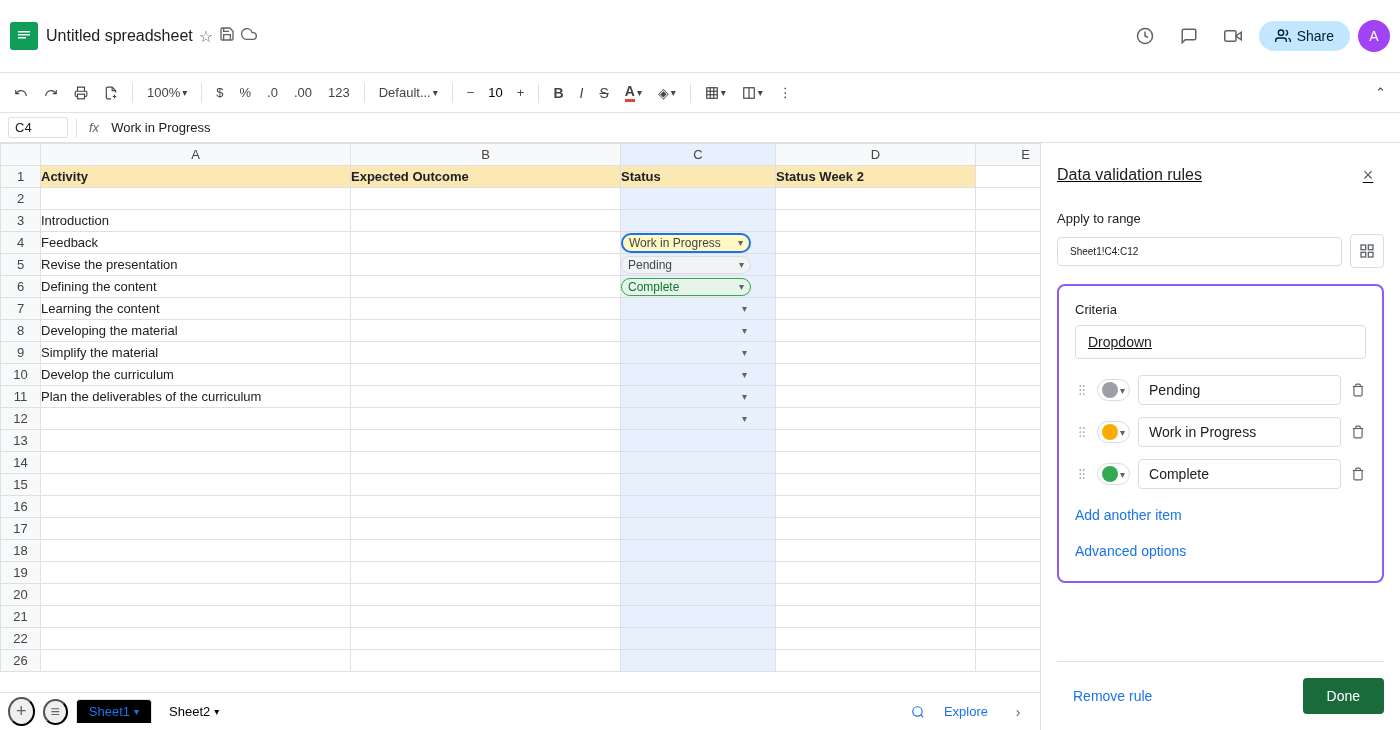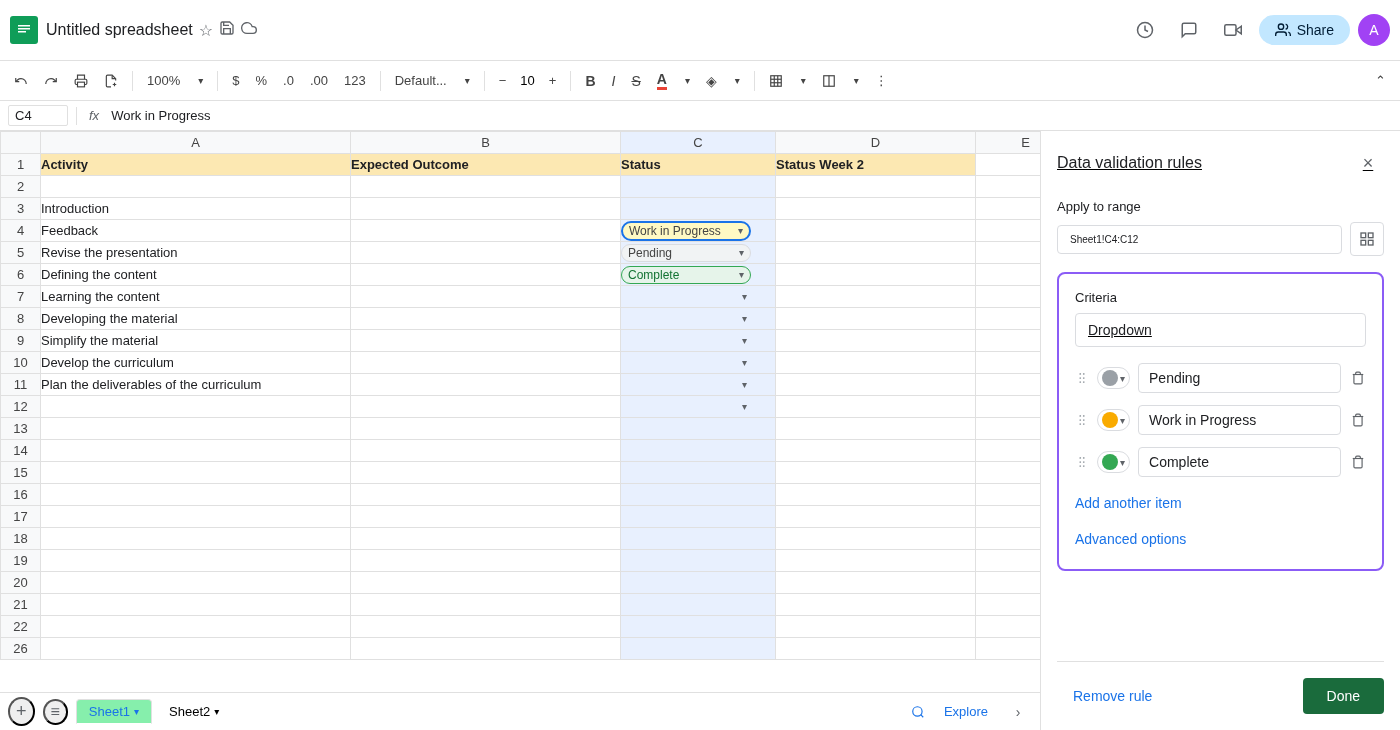--- a/index.html
+++ b/index.html
@@ -6,7 +6,7 @@
     body { font-family: 'Arial', sans-serif; font-size: 13px; background: #fff; overflow: hidden; width: 1400px; height: 730px; display: flex; flex-direction: column; }
 
     
-    .top-bar { display: flex; align-items: center; padding: 12px 10px; gap: 8px; border-bottom: 1px solid #e0e0e0; min-height: 52px; }
+    .top-bar { display: flex; align-items: center; padding: 18px 10px; gap: 8px; border-bottom: 1px solid #e0e0e0; min-height: 52px; }
     .app-logo { width: 28px; height: 28px; background: #0f9d58; border-radius: 3px; display: flex; align-items: center; justify-content: center; flex-shrink: 0; }
     .app-logo-inner { color: white; font-size: 16px; font-weight: bold; line-height: 1; }
     .title-area { display: flex; flex-direction: column; flex: 1; }

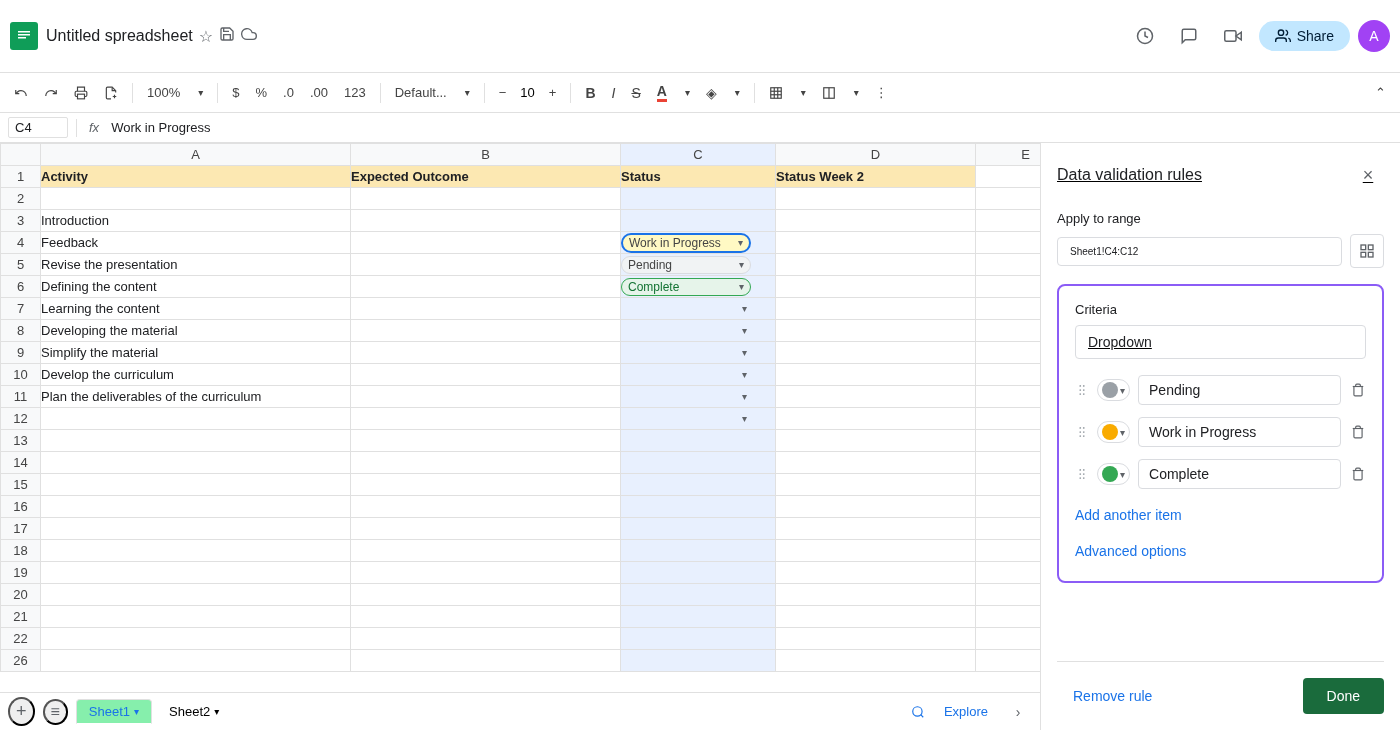--- a/index.html
+++ b/index.html
@@ -23,7 +23,7 @@
 
     
     .toolbar { display: flex; align-items: center; padding: 4px 8px; gap: 4px; border-bottom: 1px solid #e0e0e0; min-height: 40px; flex-wrap: wrap; }
-    .toolbar-btn { padding: 4px 6px; border: none; background: transparent; cursor: pointer; border-radius: 4px; color: #444; font-size: 13px; display: flex; align-items: center; gap: 18px; }
+    .toolbar-btn { padding: 4px 6px; border: none; background: transparent; cursor: pointer; border-radius: 4px; color: #444; font-size: 13px; display: flex; align-items: center; gap: 2px; }
     .toolbar-separator { width: 1px; height: 20px; background: #e0e0e0; margin: 0 4px; }
     .bold-btn { font-weight: bold; font-size: 14px; }
     .italic-btn { font-style: italic; font-size: 14px; }

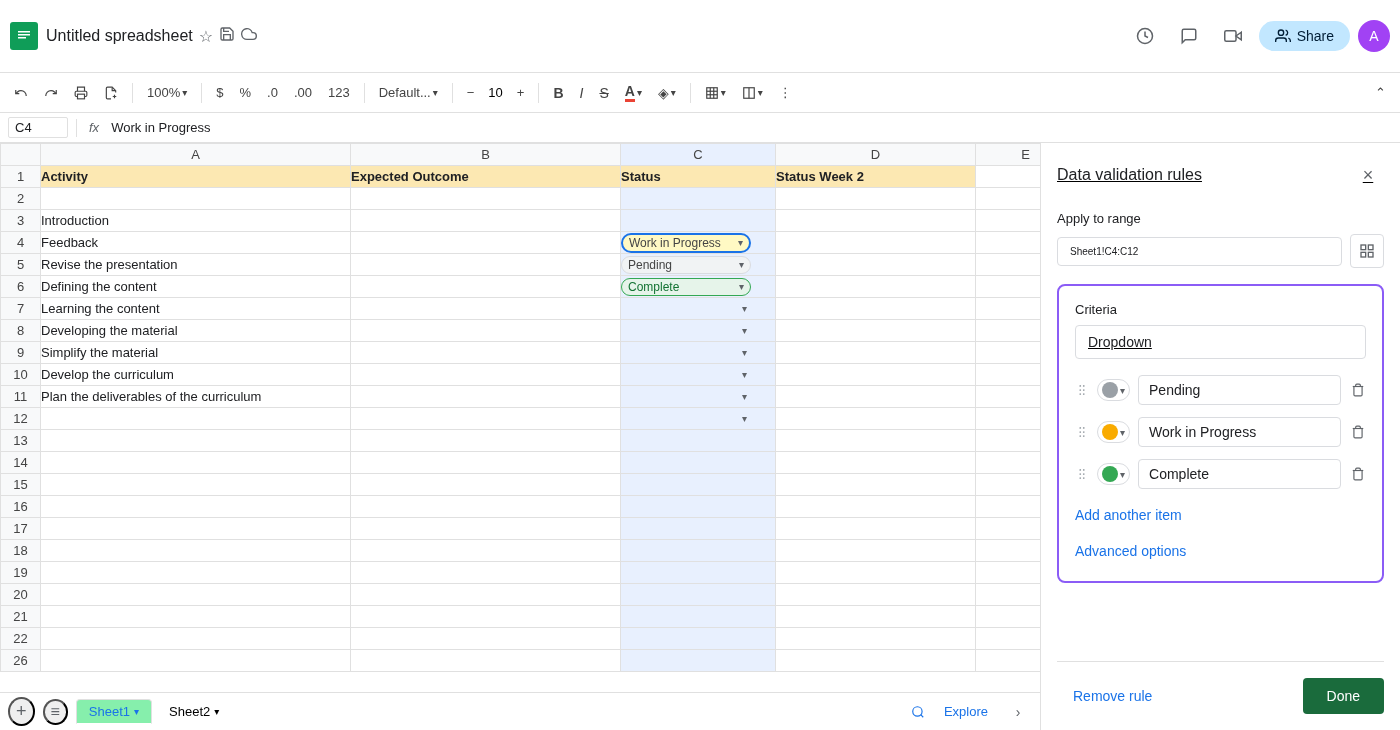--- a/index.html
+++ b/index.html
@@ -65,7 +65,7 @@
     
     .bottom-bar { display: flex; align-items: center; padding: 4px 8px; border-top: 1px solid #e0e0e0; gap: 8px; min-height: 36px; background: #fff; }
     .sheet-tab { padding: 4px 12px; border-radius: 4px 4px 0 0; font-size: 13px; cursor: pointer; border: 1px solid transparent; display: flex; align-items: center; gap: 4px; }
-    .sheet-tab.active { background: #86efac; border-color: #e0e0e0; border-bottom-color: #fff; color: #1a73e8; font-weight: 500; }
+    .sheet-tab.active { background: #000000; border-color: #e0e0e0; border-bottom-color: #fff; color: #1a73e8; font-weight: 500; }
     .add-sheet-btn { font-size: 18px; color: #5f6368; cursor: pointer; padding: 2px 6px; border-radius: 50%; }
     .sheet-tabs-container { display: flex; align-items: center; gap: 4px; flex: 1; }
 

